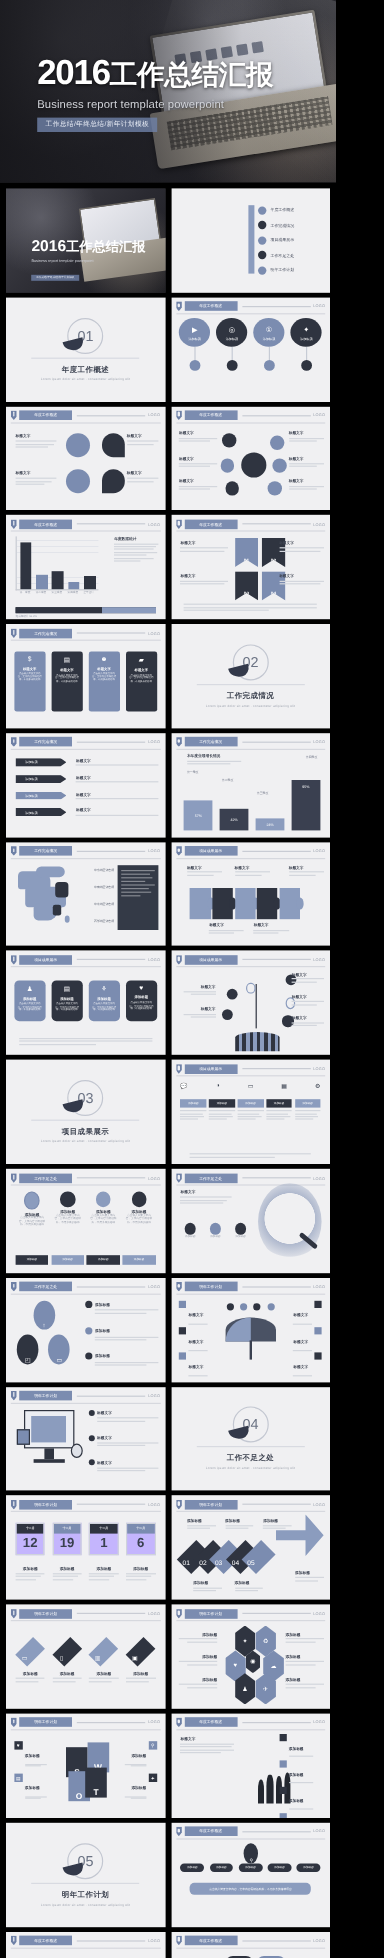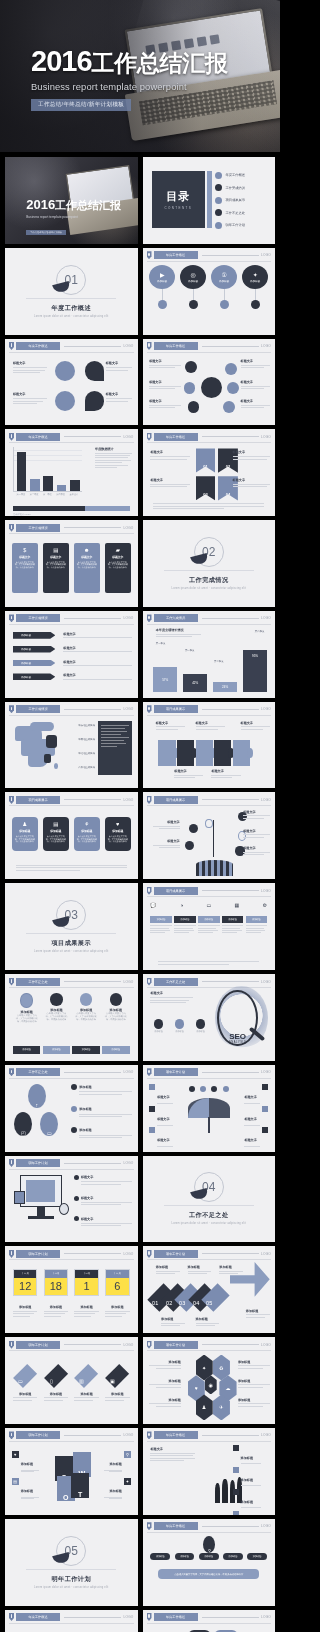--- a/index.html
+++ b/index.html
@@ -327,10 +327,6 @@
     </div>
 
     <div class="slide">
-      <div class="toc-box">
-        <div class="t1">目录</div>
-        <div class="t2">CONTENTS</div>
-      </div>
       <div class="toc-bar"></div>
       <div class="toc-list">
         <div class="toc-item">

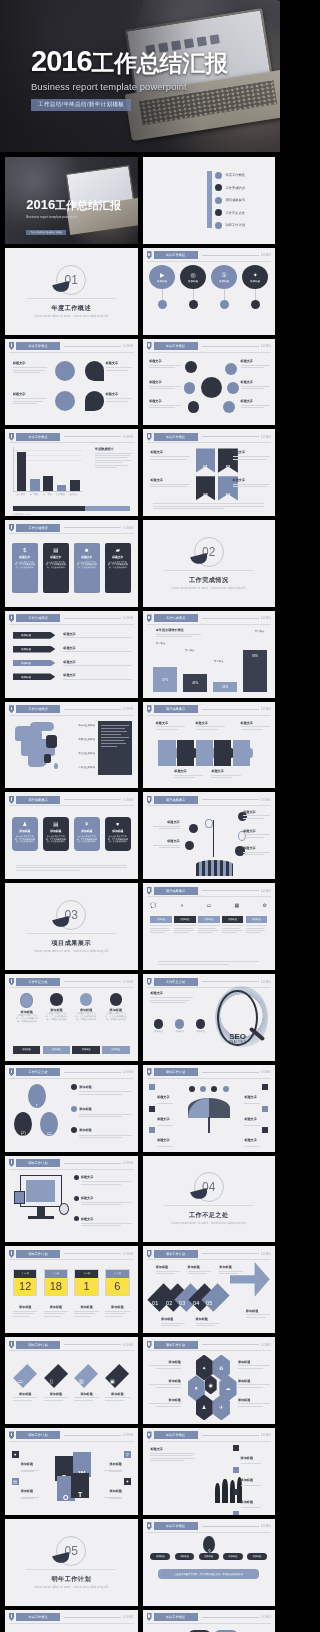--- a/index.html
+++ b/index.html
@@ -1073,12 +1073,6 @@
       </div>
       <div class="mag">
         <div class="cloud"></div>
-        <div class="lens">
-          <div style="text-align:center">
-            <div class="sg">SEO</div>
-            <div class="sa">ANALYSIS</div>
-          </div>
-        </div>
         <div class="hand"></div>
       </div>
     </div>

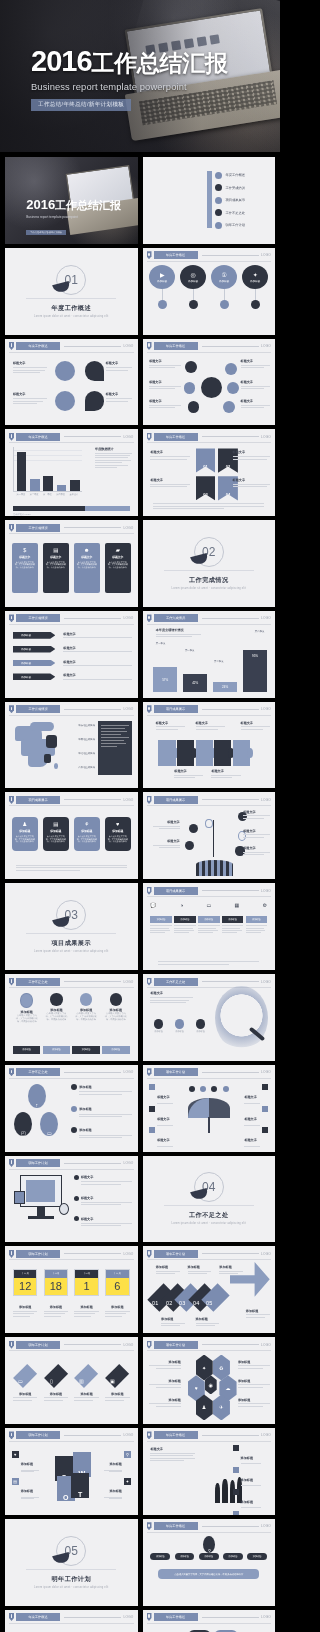--- a/index.html
+++ b/index.html
@@ -180,7 +180,7 @@
   .dia > span { transform:rotate(-45deg); font-size:5.5px; color:#fff; }
 
   
-  .cal { width:21%; background:#fde047; border:.6px solid #cfd3db; }
+  .cal { width:21%; background:#c4b5fd; border:.6px solid #cfd3db;font-weight:bold; }
   .cal .top { height:8px; background:#2f3440; color:#fff; font-size:2.4px;
     display:flex; align-items:center; justify-content:center; }
   .cal .top.b { background:#7b8cb0; }

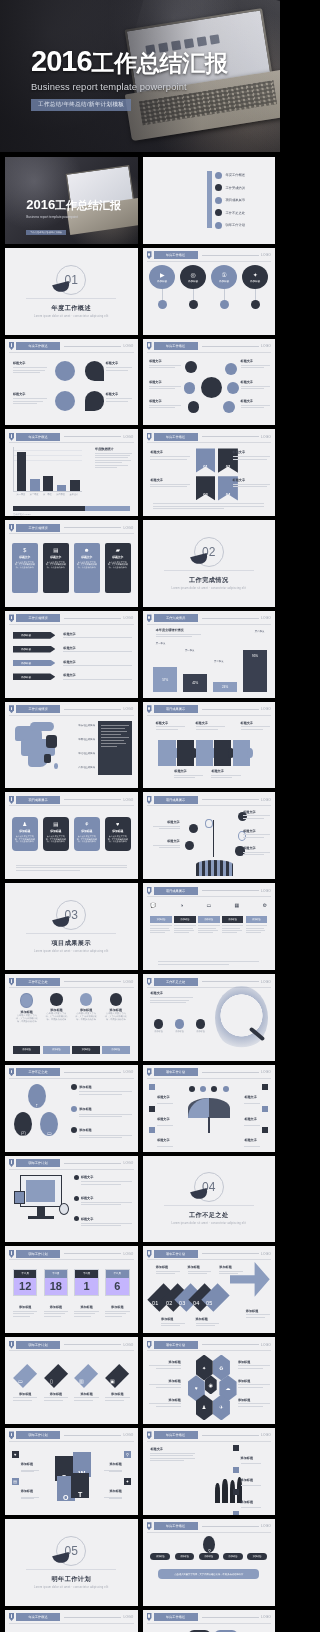--- a/index.html
+++ b/index.html
@@ -1261,7 +1261,7 @@
           </div>
         <div class="cal">
           <div class="top b">十二月</div>
-          <div class="n">18</div>
+          <div class="n">19</div>
           </div>
         <div class="cal">
           <div class="top">十二月</div>

